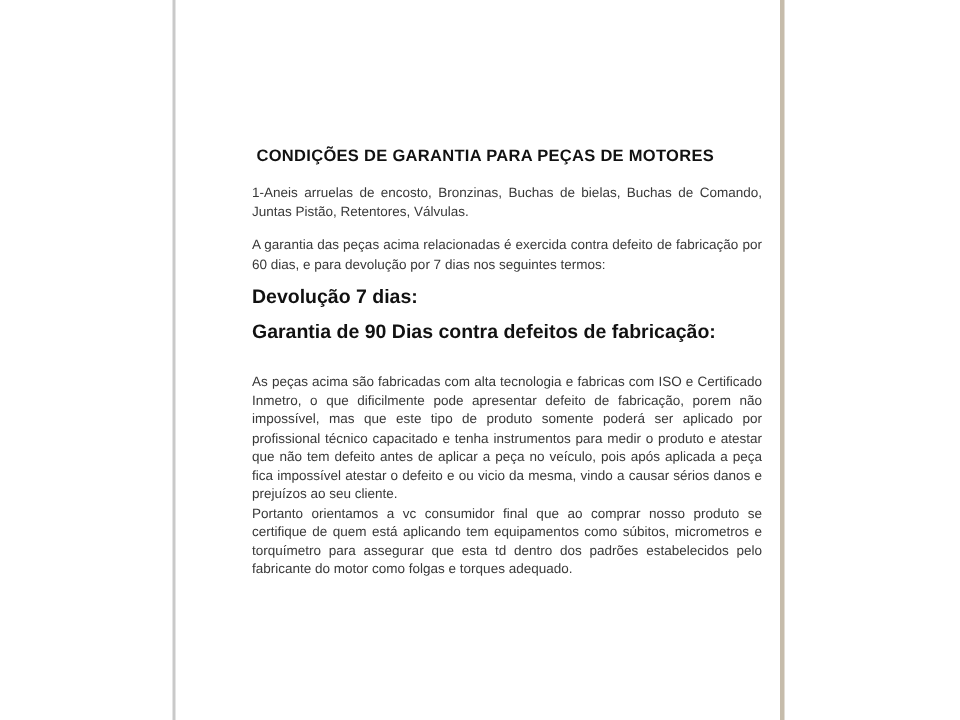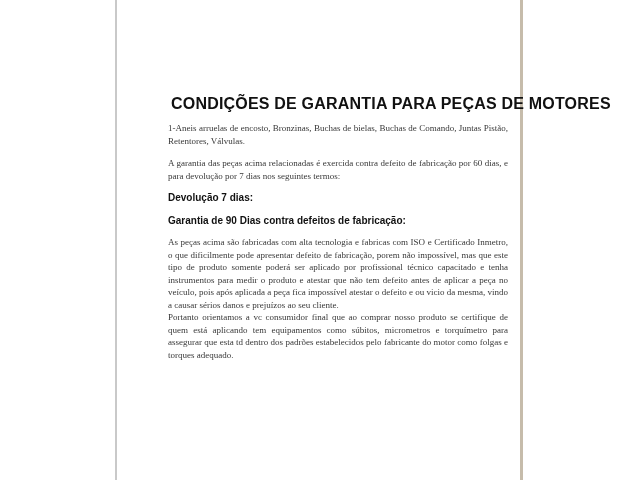--- a/index.html
+++ b/index.html
@@ -41,7 +41,7 @@
     line-height: 12.5px;
   }
   .title {
-    font-size: 16px;
+    font-size: 11px;
     line-height: 14px;
     font-weight: bold;
     letter-spacing: 0.2px;

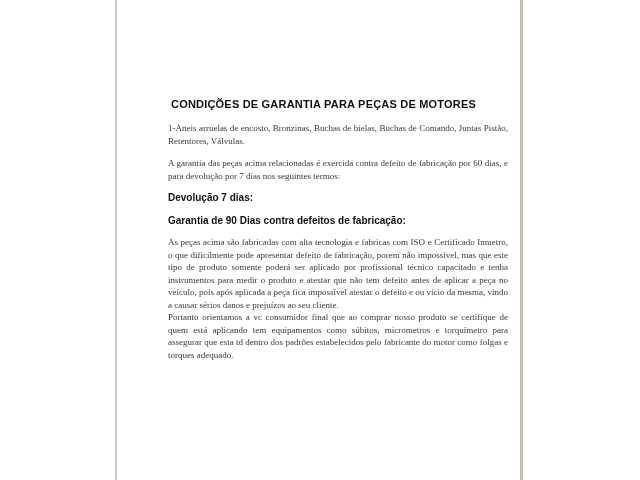--- a/index.html
+++ b/index.html
@@ -52,7 +52,6 @@
   .para {
     margin: 0 0 10px 0;
     text-align: justify;
-    font-family: Liberation Serif, serif;
   }
   .para.tight {
     margin-bottom: 0;

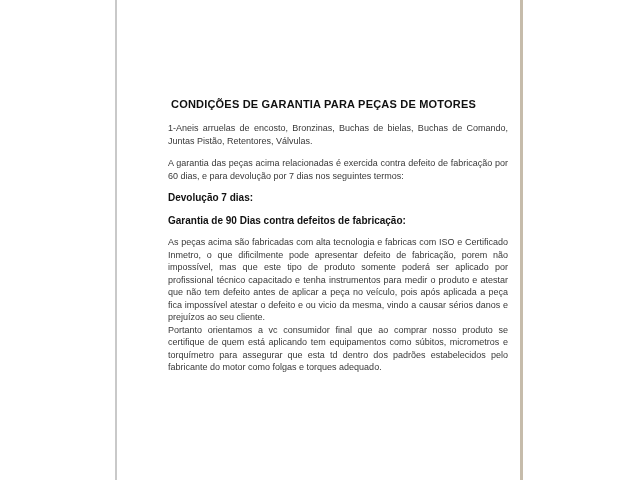--- a/index.html
+++ b/index.html
@@ -57,7 +57,7 @@
     margin-bottom: 0;
   }
   .heading {
-    font-size: 10px;
+    font-size: 13px;
     line-height: 12.5px;
     font-weight: bold;
     color: var(--title-text, #111111);

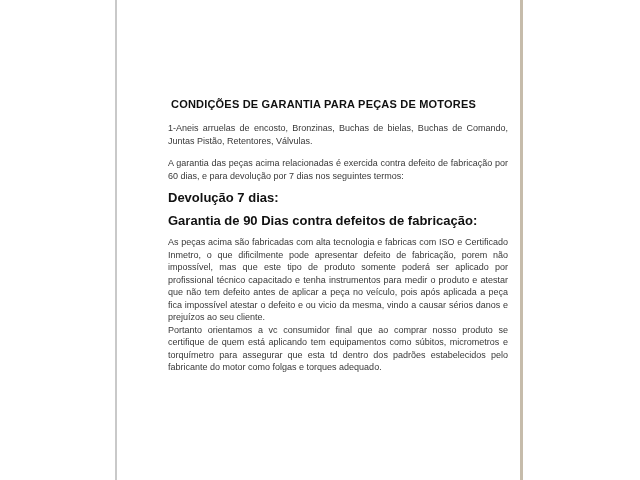--- a/index.html
+++ b/index.html
@@ -64,7 +64,7 @@
     margin: 0;
   }
   .heading.gap-after {
-    margin-bottom: 9px;
+    margin-bottom: 21px;
   }
   .section {
     margin: 0 0 10px 0;

